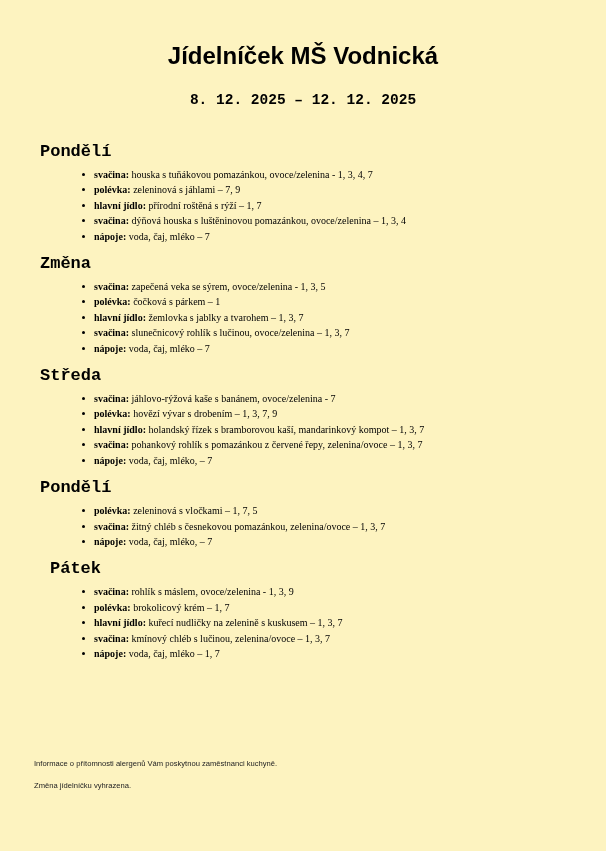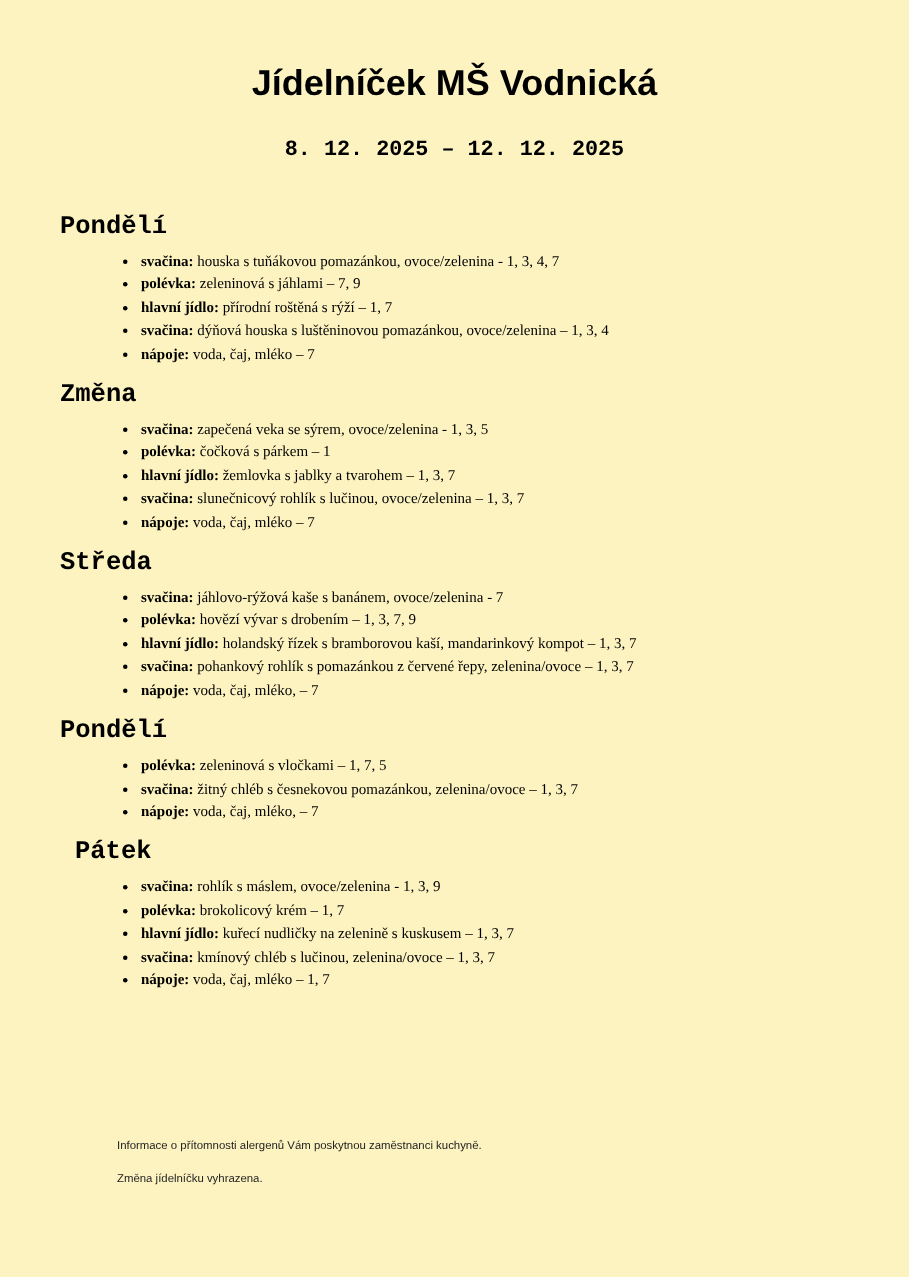--- a/index.html
+++ b/index.html
@@ -86,7 +86,6 @@
   }
   .footer div {
     margin-bottom: 13px;
-    margin-left: 44px;
   }
 </style>
 </head>

